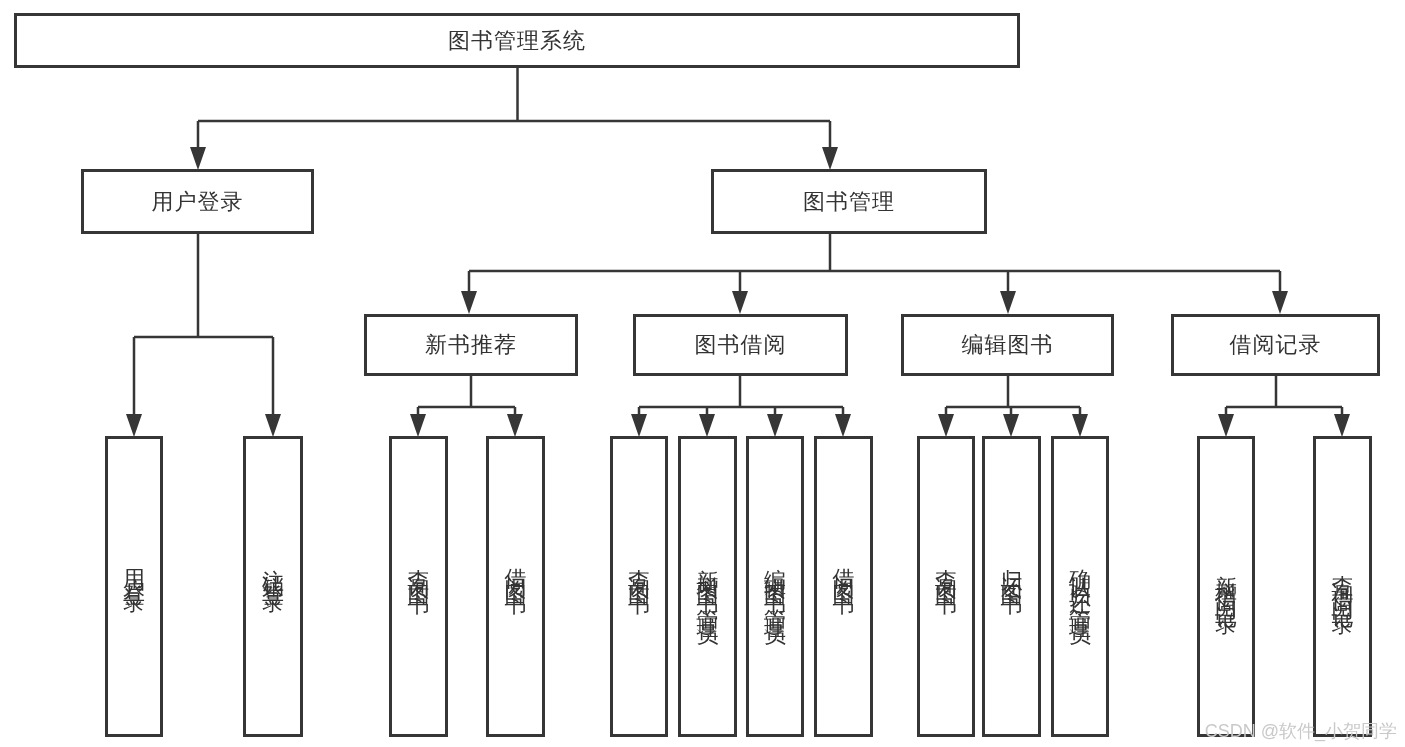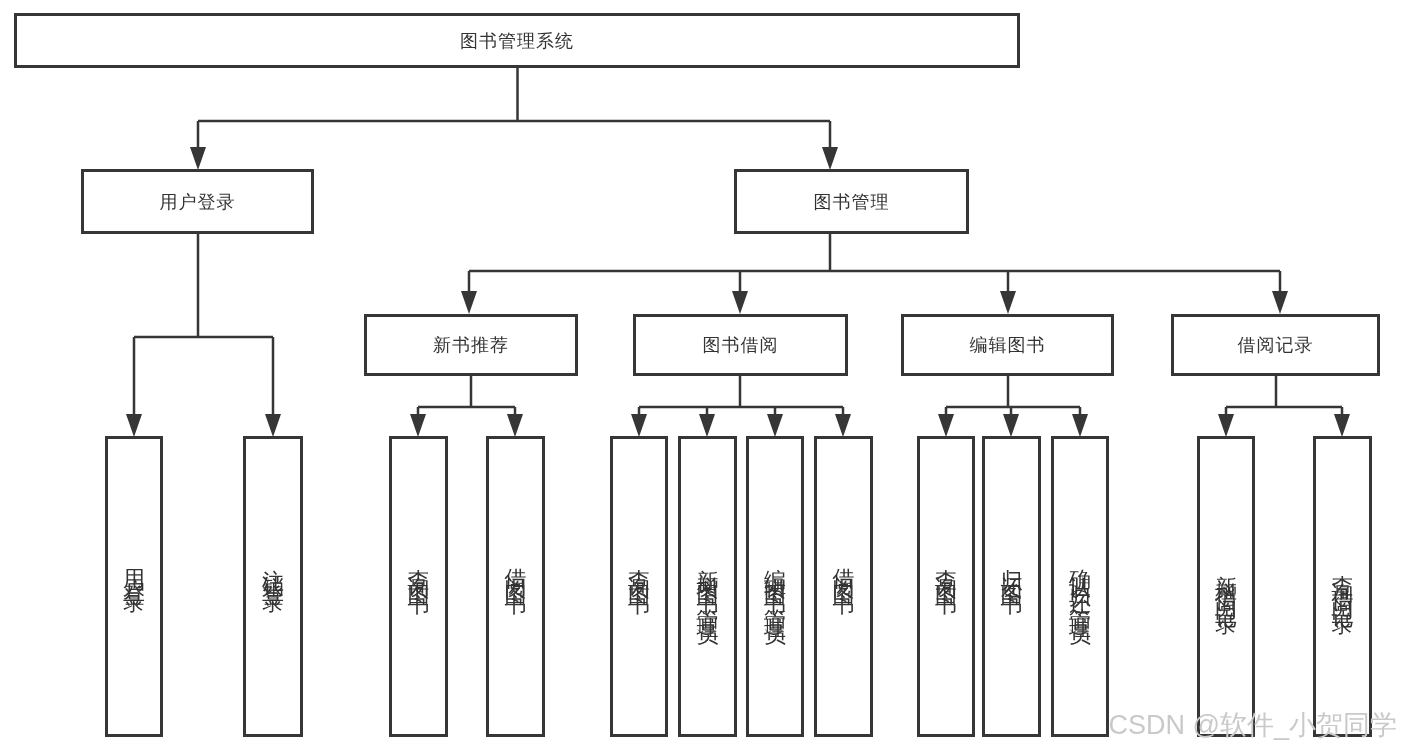--- a/index.html
+++ b/index.html
@@ -37,7 +37,7 @@
     z-index: 2;
   }
   .h-label {
-    font-size: 18px;
+    font-size: 22px;
     color: var(--text);
     letter-spacing: 1px;
     white-space: nowrap;

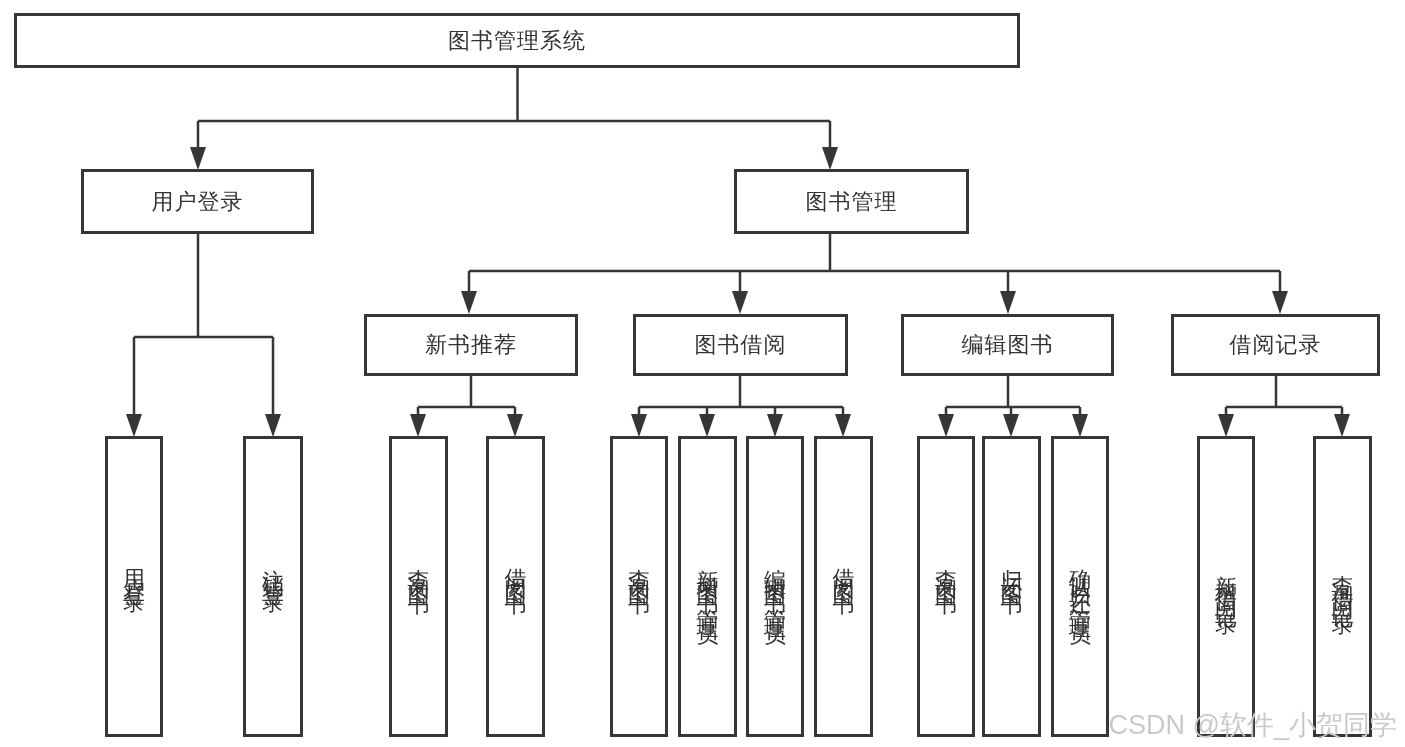--- a/index.html
+++ b/index.html
@@ -116,7 +116,7 @@
   <div class="node" style="left:81px;top:169px;width:233px;height:65px">
     <span class="h-label">用户登录</span>
   </div>
-  <div class="node" style="left:734px;top:169px;width:235px;height:65px">
+  <div class="node" style="left:711px;top:169px;width:276px;height:65px">
     <span class="h-label">图书管理</span>
   </div>
 

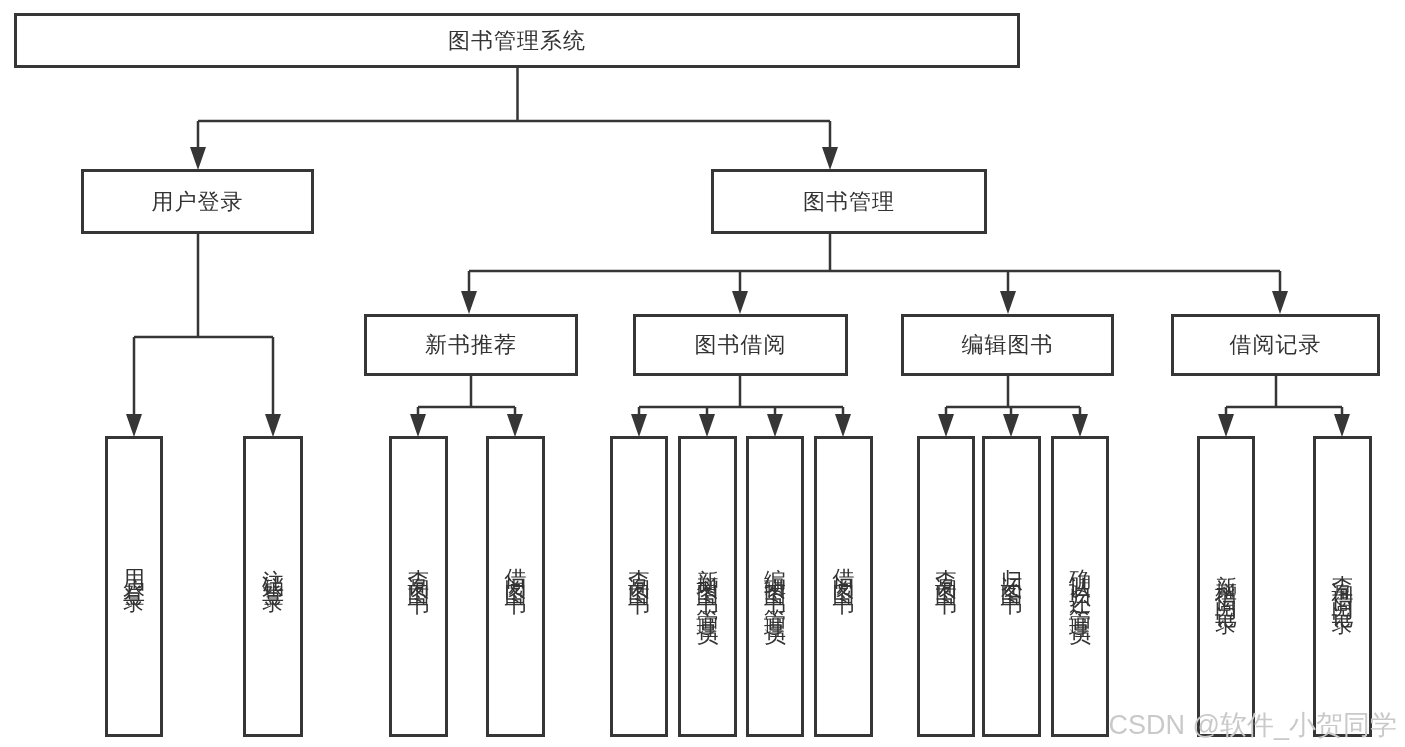--- a/index.html
+++ b/index.html
@@ -58,7 +58,7 @@
     position: absolute;
     right: 8px;
     bottom: 4px;
-    font-size: 27px;
+    font-size: 18px;
     color: var(--watermark);
     z-index: 5;
     white-space: nowrap;

